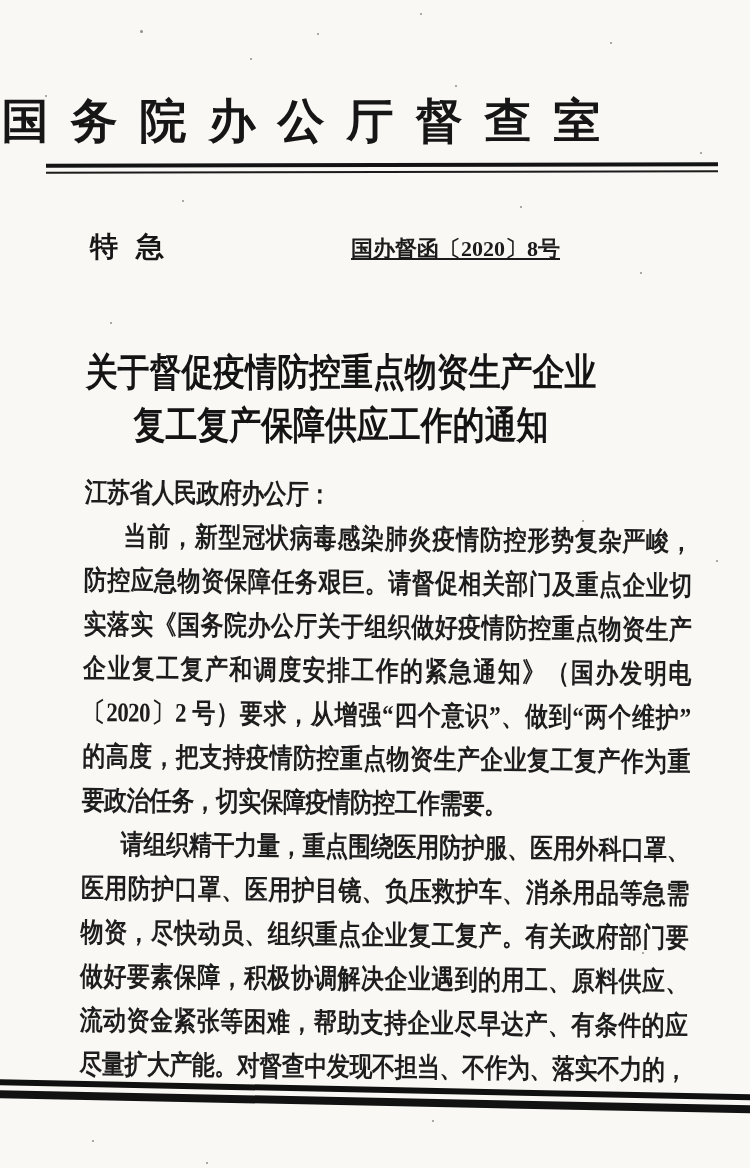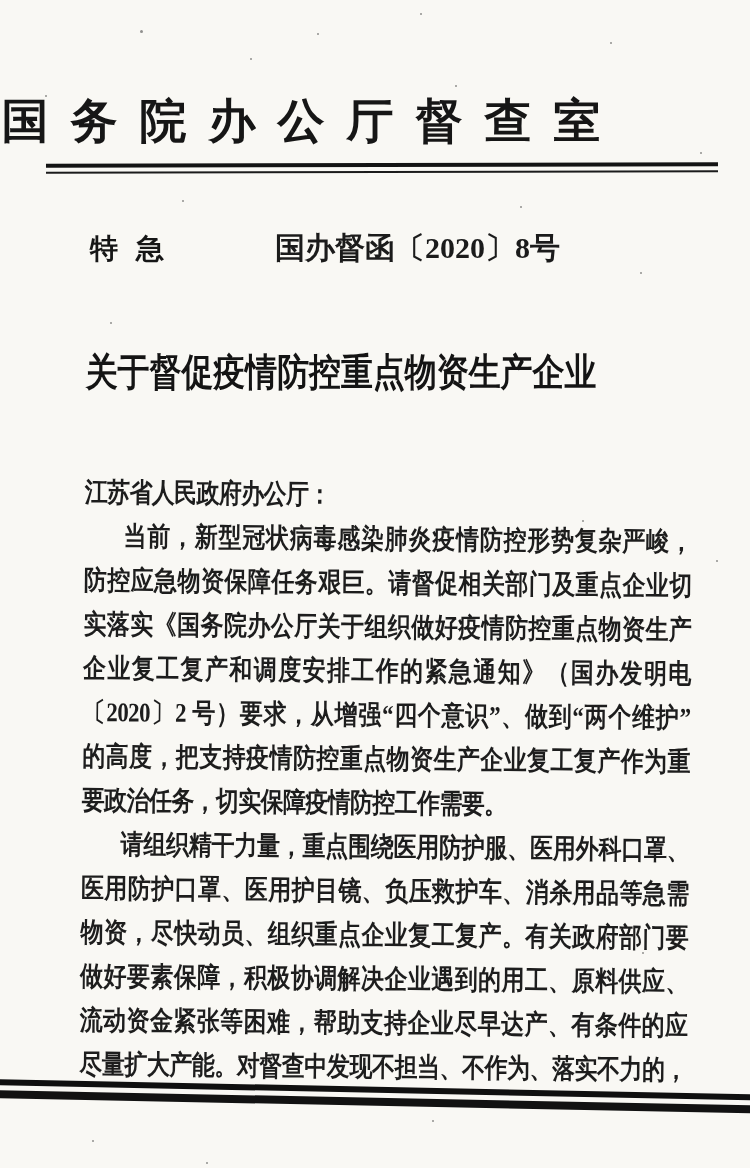--- a/index.html
+++ b/index.html
@@ -67,10 +67,11 @@
     color: #161616;
   }
   .doc-number {
-    font-size: 30px;
+    font-size: 22px;
     font-weight: bold;
     white-space: nowrap;
     color: #1b1b1b;
+    text-decoration: underline;
   }
 
   

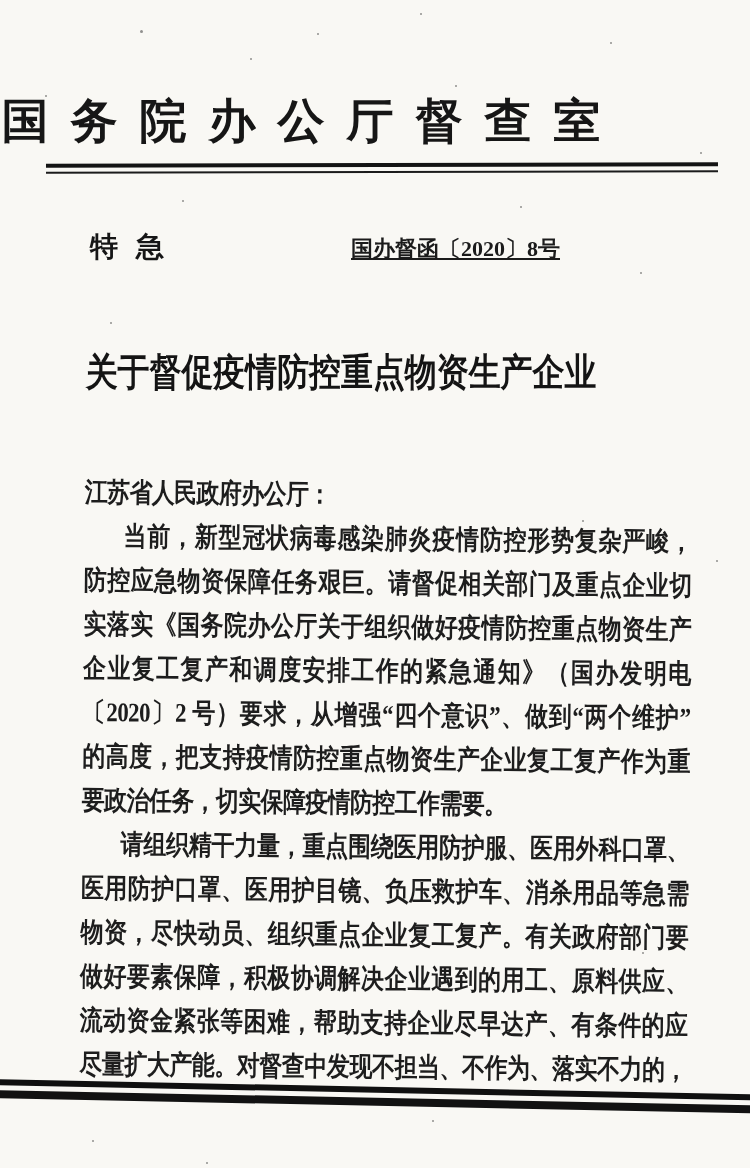--- a/index.html
+++ b/index.html
@@ -168,6 +168,7 @@
 
   <div class="doc-title">
     <span class="t-line"><span class="t-inner">关于督促疫情防控重点物资生产企业</span></span>
+    <span class="t-line"><span class="t-inner">复工复产保障供应工作的通知</span></span>
   </div>
 
   <div class="doc-body">

